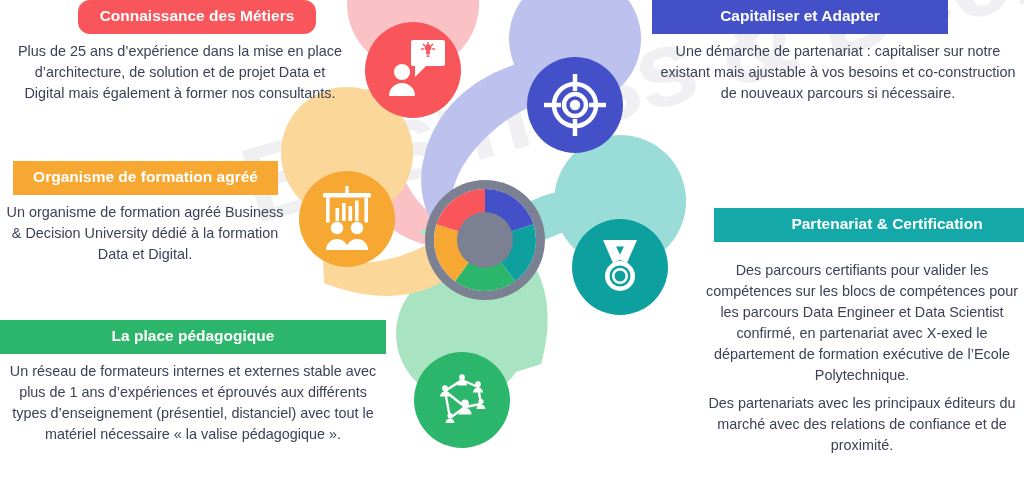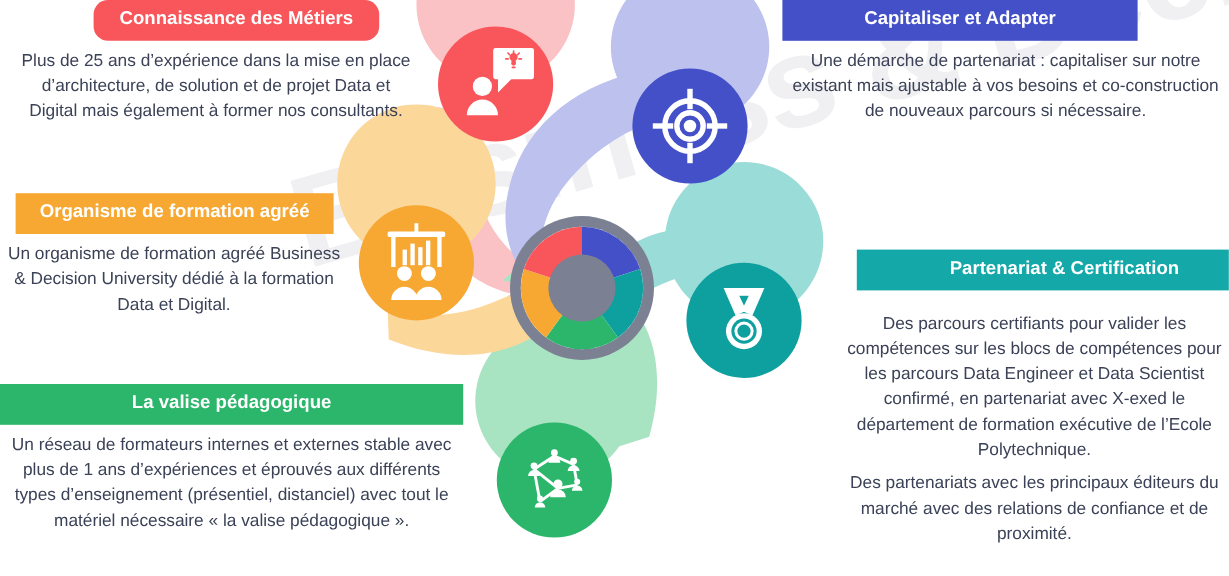--- a/index.html
+++ b/index.html
@@ -248,7 +248,7 @@
 </div>
 
 <div class="panel" id="panel-valise">
-  <div class="panel-header" style="background:#2cb66b">La valise pédagogique</div>
+  <div class="panel-header" style="background:#2cb66b">La place pédagogique</div>
   <div class="panel-body">Un réseau de formateurs internes et externes stable avec plus de 1 ans d’expériences et éprouvés aux différents types d’enseignement (présentiel, distanciel) avec tout le matériel nécessaire « la valise pédagogique ».</div>
 </div>
 

